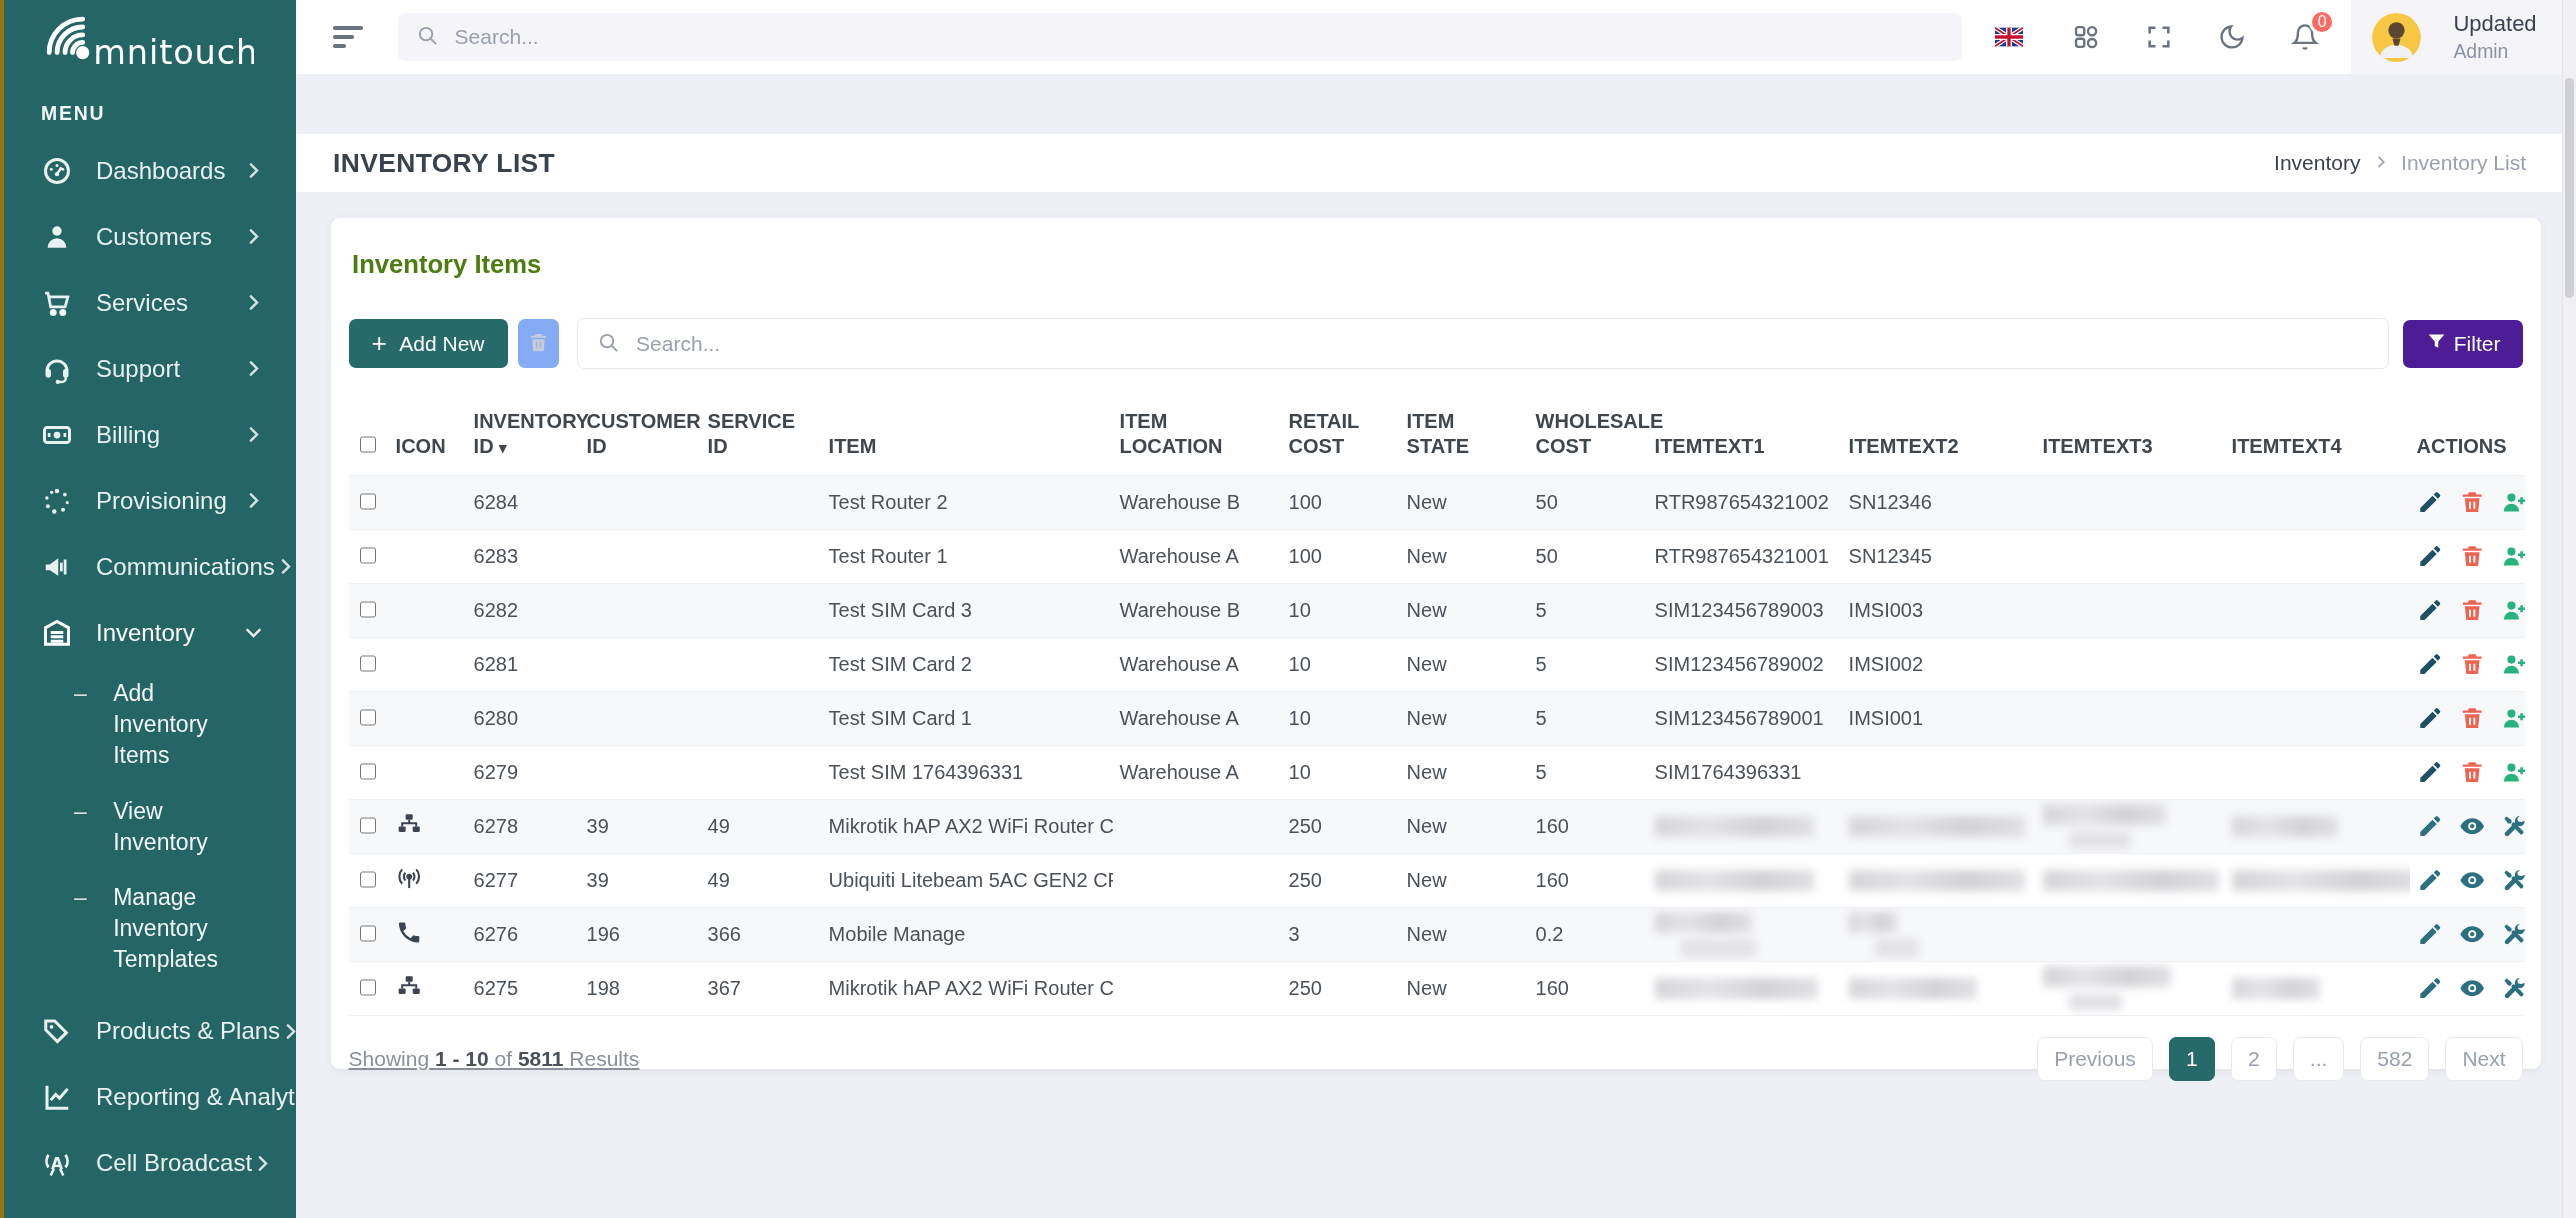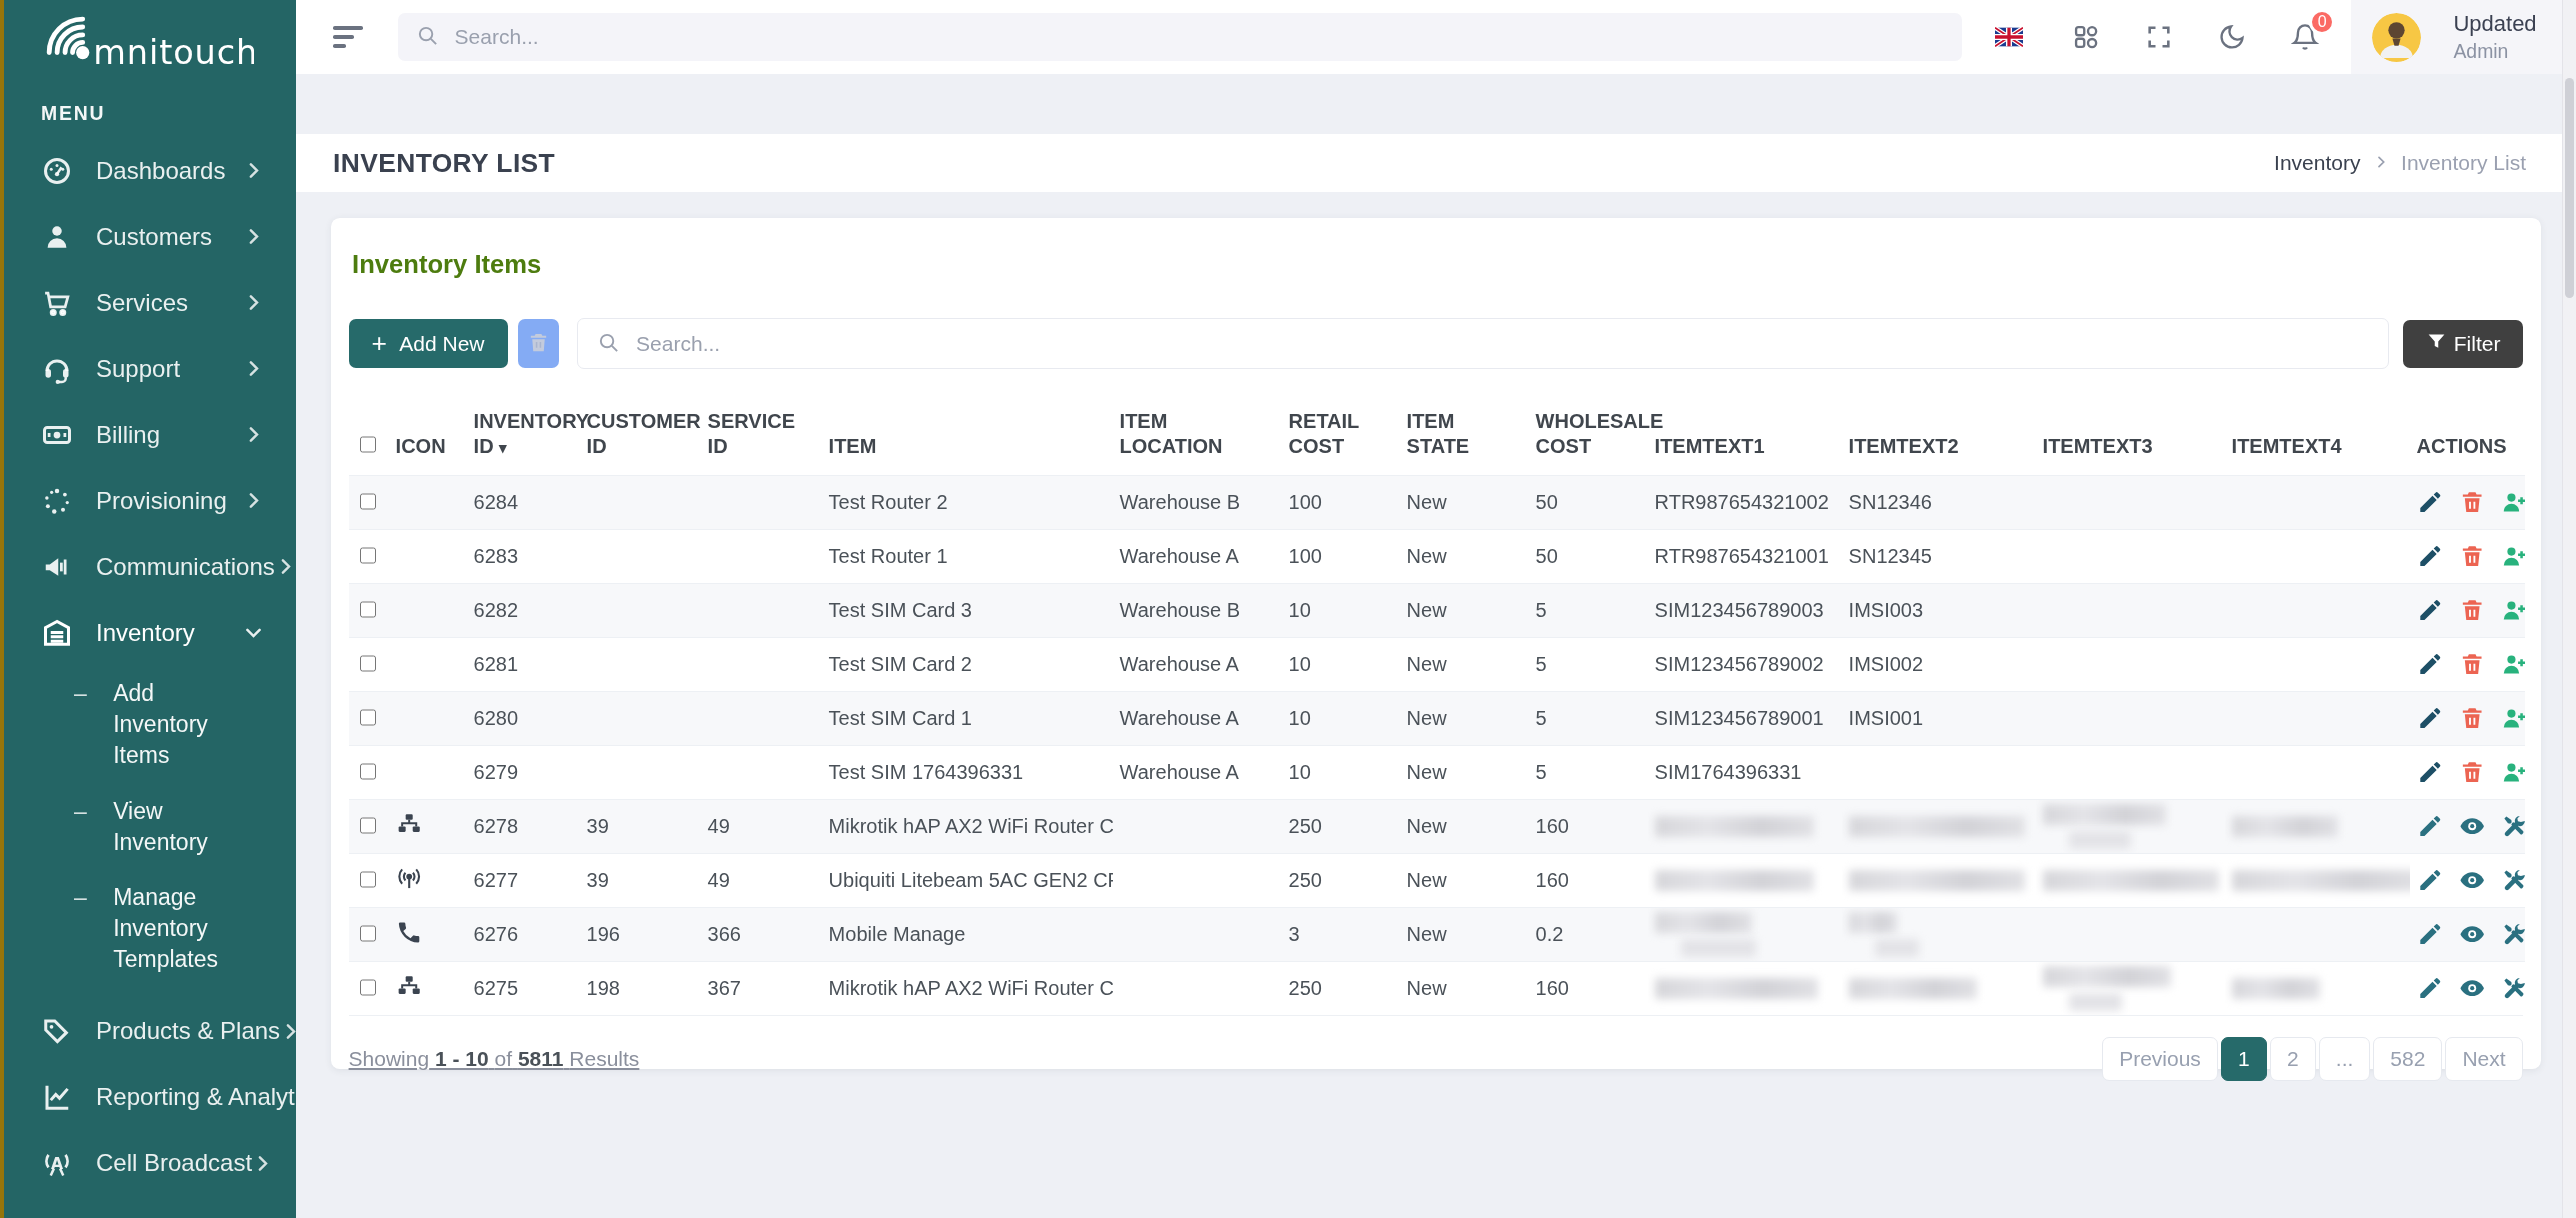--- a/index.html
+++ b/index.html
@@ -61,7 +61,7 @@
   .card-search svg{width:23px;height:23px;flex:none;}
   .card-search input{border:none;outline:none;background:transparent;font-size:21px;margin-left:14px;width:100%;color:#4a5158;font-family:"Liberation Sans",sans-serif;}
   .card-search input::placeholder{color:#9aa0ae;}
-  .btn-filter{margin-left:14px;height:48px;padding:0 23px;background:#404040;color:#fff;border-radius:7px;font-size:21px;display:flex;align-items:center;gap:7px;cursor:pointer;border:none;}
+  .btn-filter{margin-left:14px;height:48px;padding:0 23px;background:#4c1d95;color:#fff;border-radius:7px;font-size:21px;display:flex;align-items:center;gap:7px;cursor:pointer;border:none;}
   .btn-filter svg{width:21px;height:21px;}
   
   table{margin-top:33px;width:2174px;border-collapse:collapse;table-layout:fixed;}

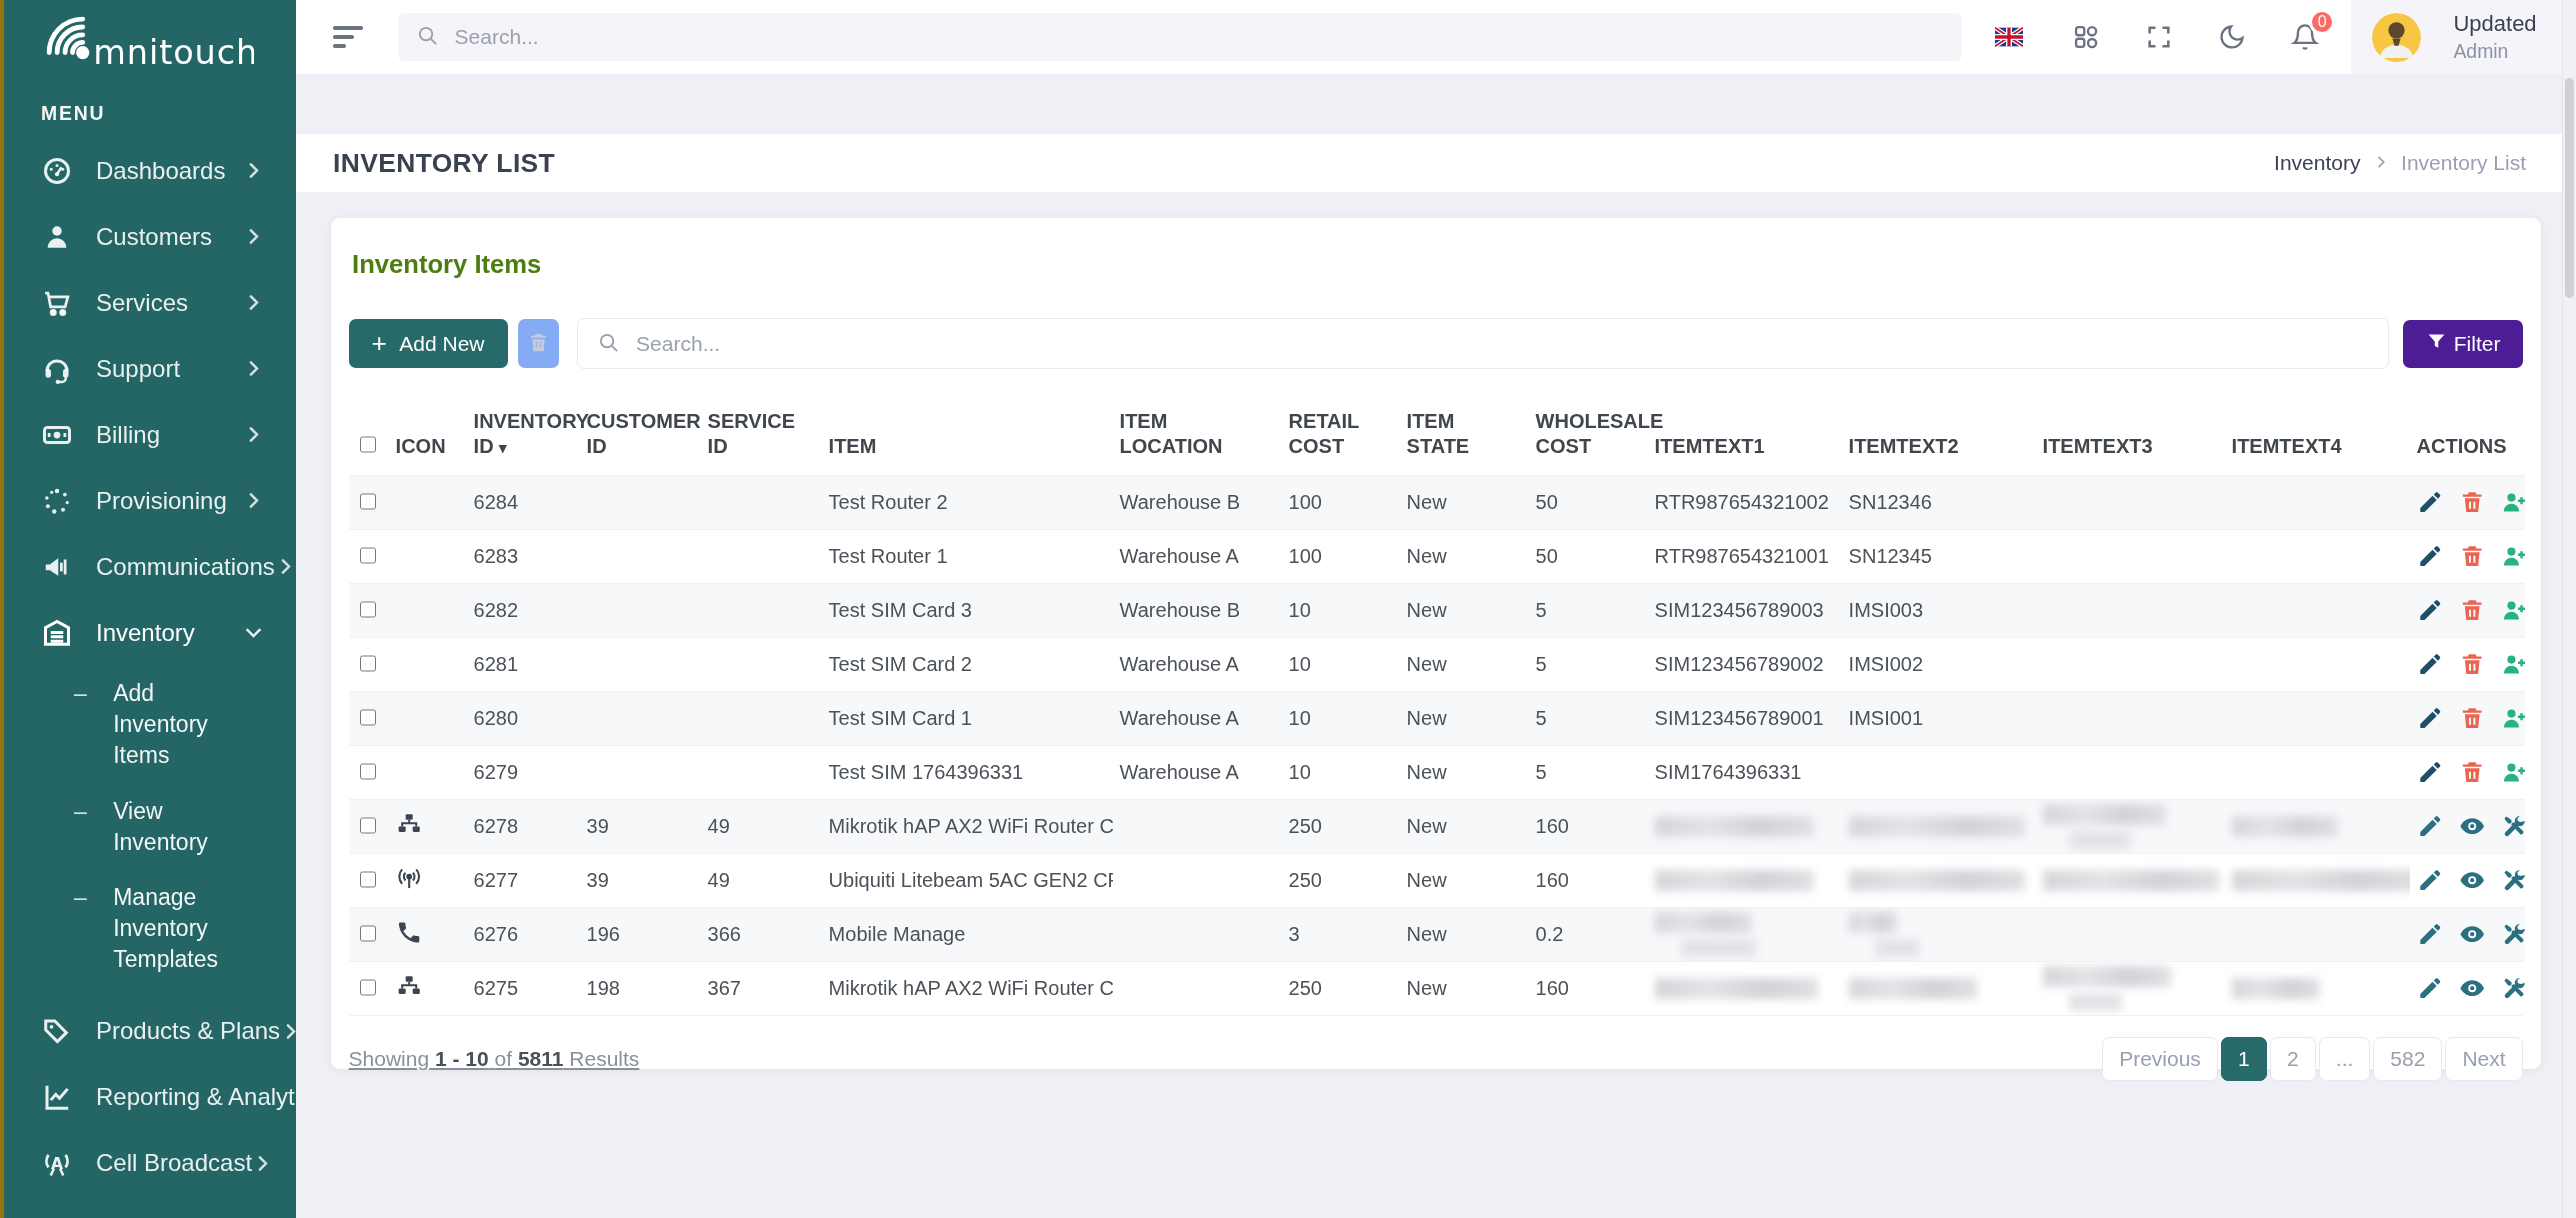--- a/index.html
+++ b/index.html
@@ -80,7 +80,7 @@
   .card-footer{display:flex;align-items:center;justify-content:space-between;margin-top:0;border-top:0.9px solid #edf0f4;padding-top:21px;width:2174px;}
   .showing{font-size:21px;color:#8a8f9c;text-decoration:underline;}
   .showing b{color:#4a5158;}
-  .pager{display:flex;align-items:center;gap:3px;}
+  .pager{display:flex;align-items:center;gap:16px;}
   .page-btn{height:44px;min-width:46px;padding:0 16px;border:1.8px solid #e6e9ef;border-radius:7px;background:#fff;color:#98a0b0;font-size:21px;display:flex;align-items:center;justify-content:center;cursor:pointer;box-sizing:border-box;}
   .page-btn.active{background:#266a6a;border-color:#266a6a;color:#fff;}
 </style>

